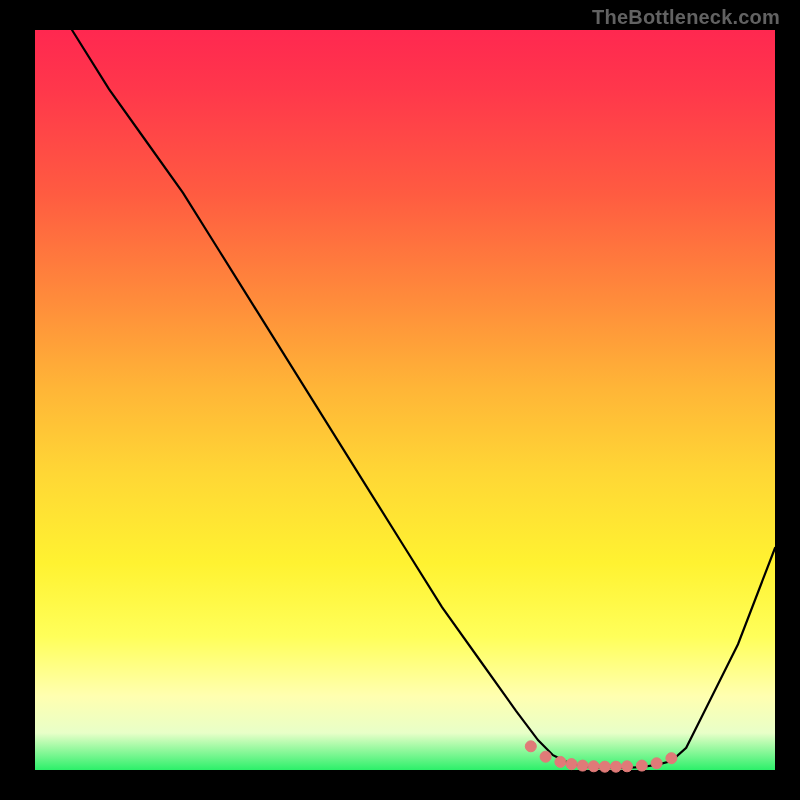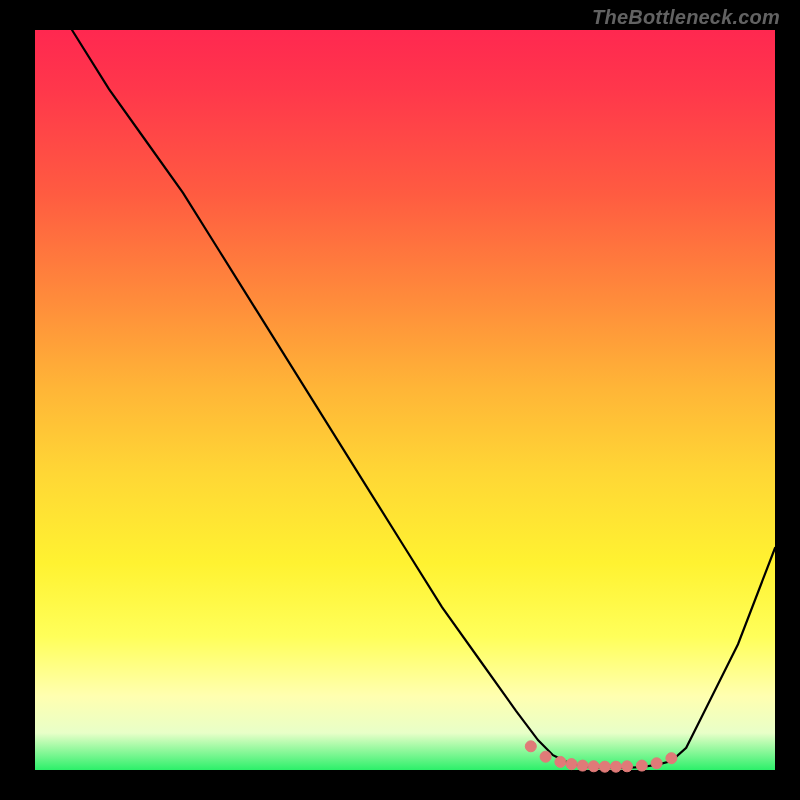--- a/index.html
+++ b/index.html
@@ -16,7 +16,6 @@
     width: 800px;
     height: 800px;
     background: #000;
-    font-style: italic;
   }
   .plot-area {
     position: absolute;

